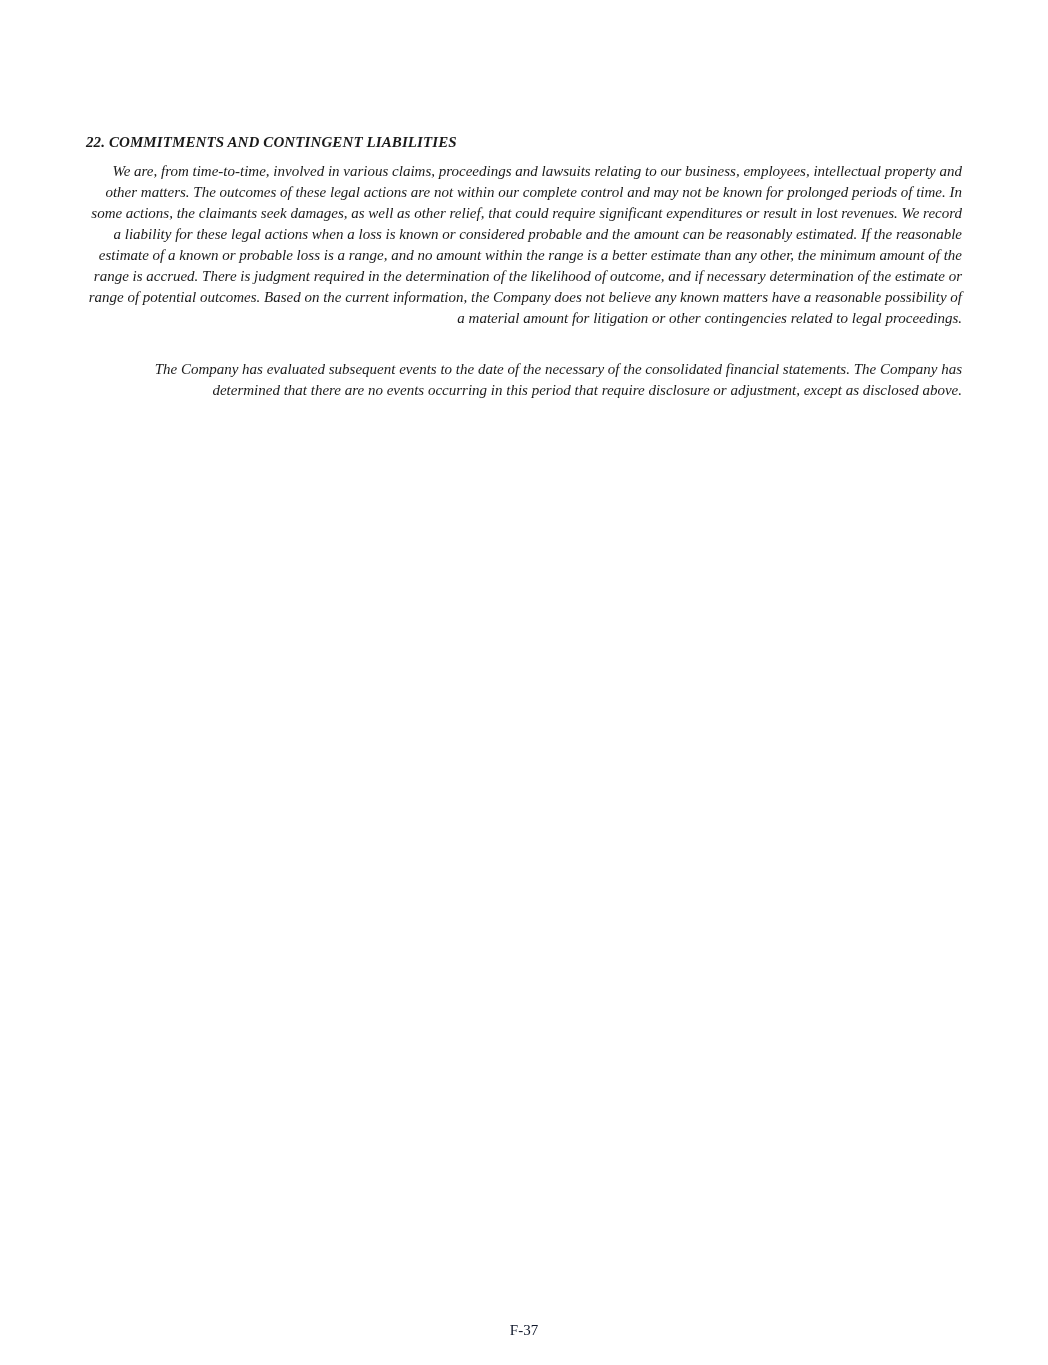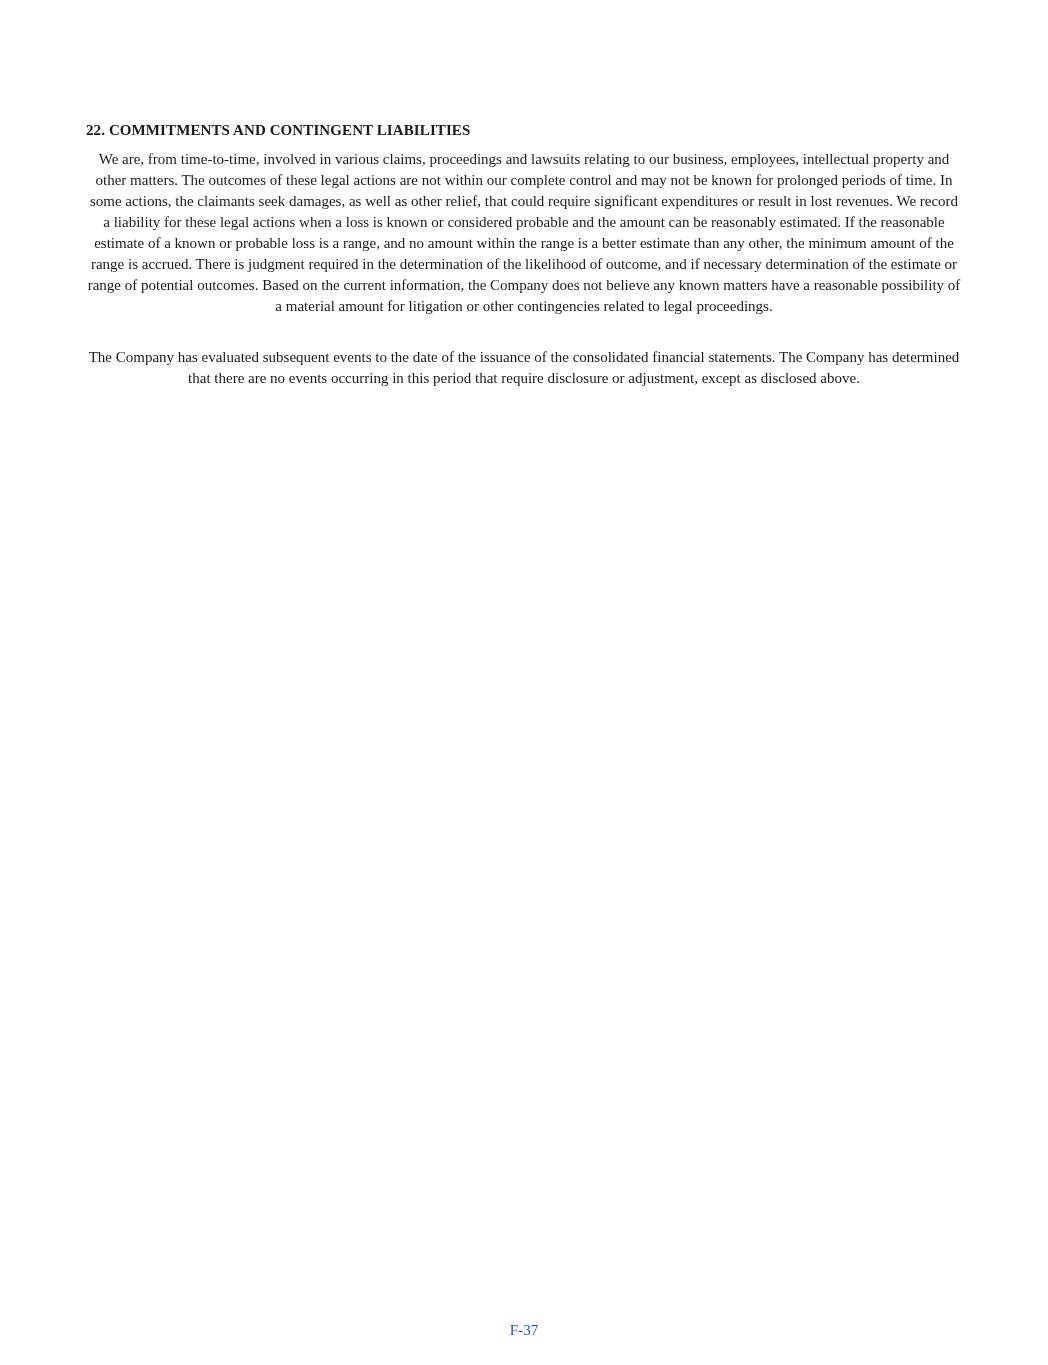--- a/index.html
+++ b/index.html
@@ -21,9 +21,10 @@
   }
   .content {
     position: absolute;
-    top: 120px;
+    top: 132px;
     left: 86px;
     width: 876px;
+    font-style: italic;
   }
   .section {
     margin: 0 0 30px 0;

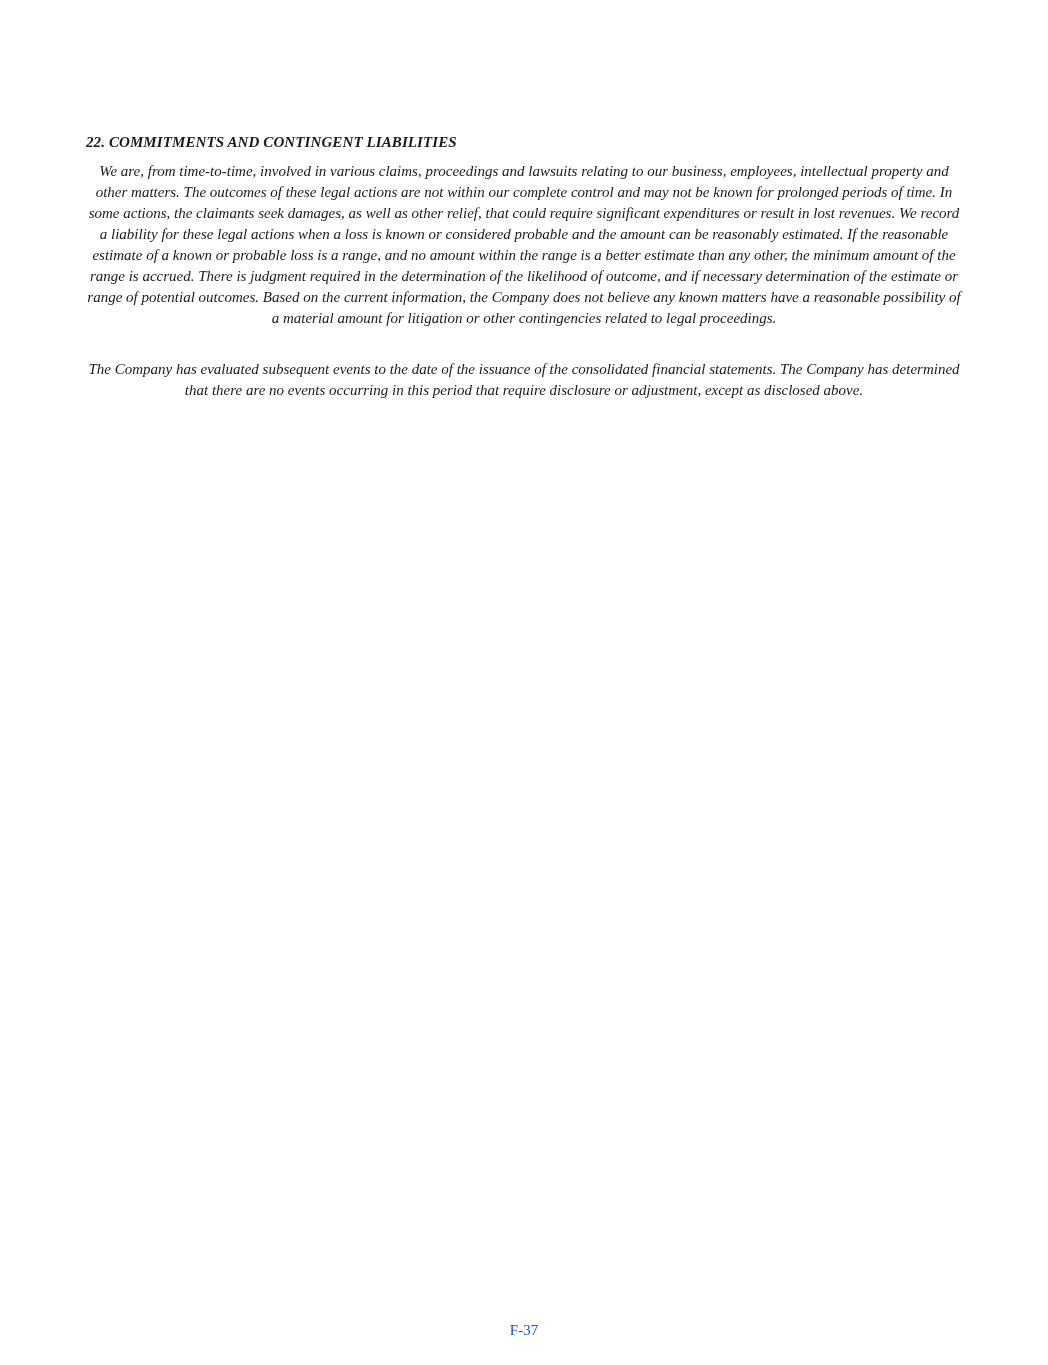--- a/index.html
+++ b/index.html
@@ -38,7 +38,7 @@
   }
   .section-body {
     margin: 0;
-    text-align: center;
+    text-align: right;
   }
   .page-footer {
     position: absolute;

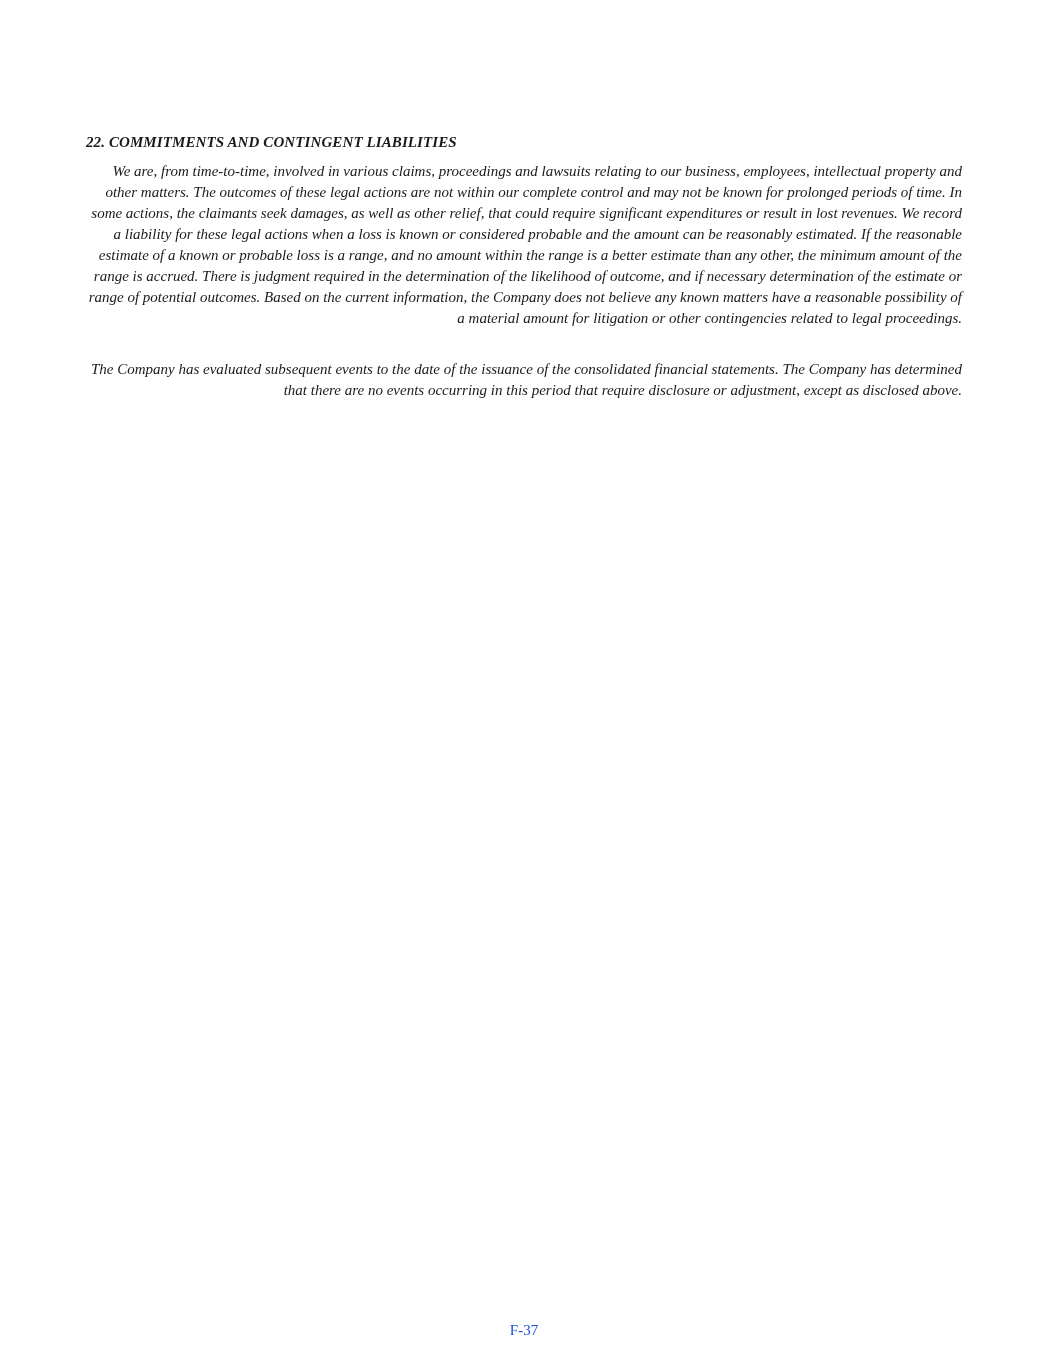--- a/index.html
+++ b/index.html
@@ -63,7 +63,7 @@
     </div>
 
     <div class="section">
-      <p class="section-body">The Company has evaluated subsequent events to the date of the issuance of the consolidated financial statements. The Company has determined that there are no events occurring in this period that require disclosure or adjustment, except as disclosed above.</p>
+      <p class="section-body">The Company has evaluated subsequent events to the date of the necessary of the consolidated financial statements. The Company has determined that there are no events occurring in this period that require disclosure or adjustment, except as disclosed above.</p>
     </div>
 
   </div>

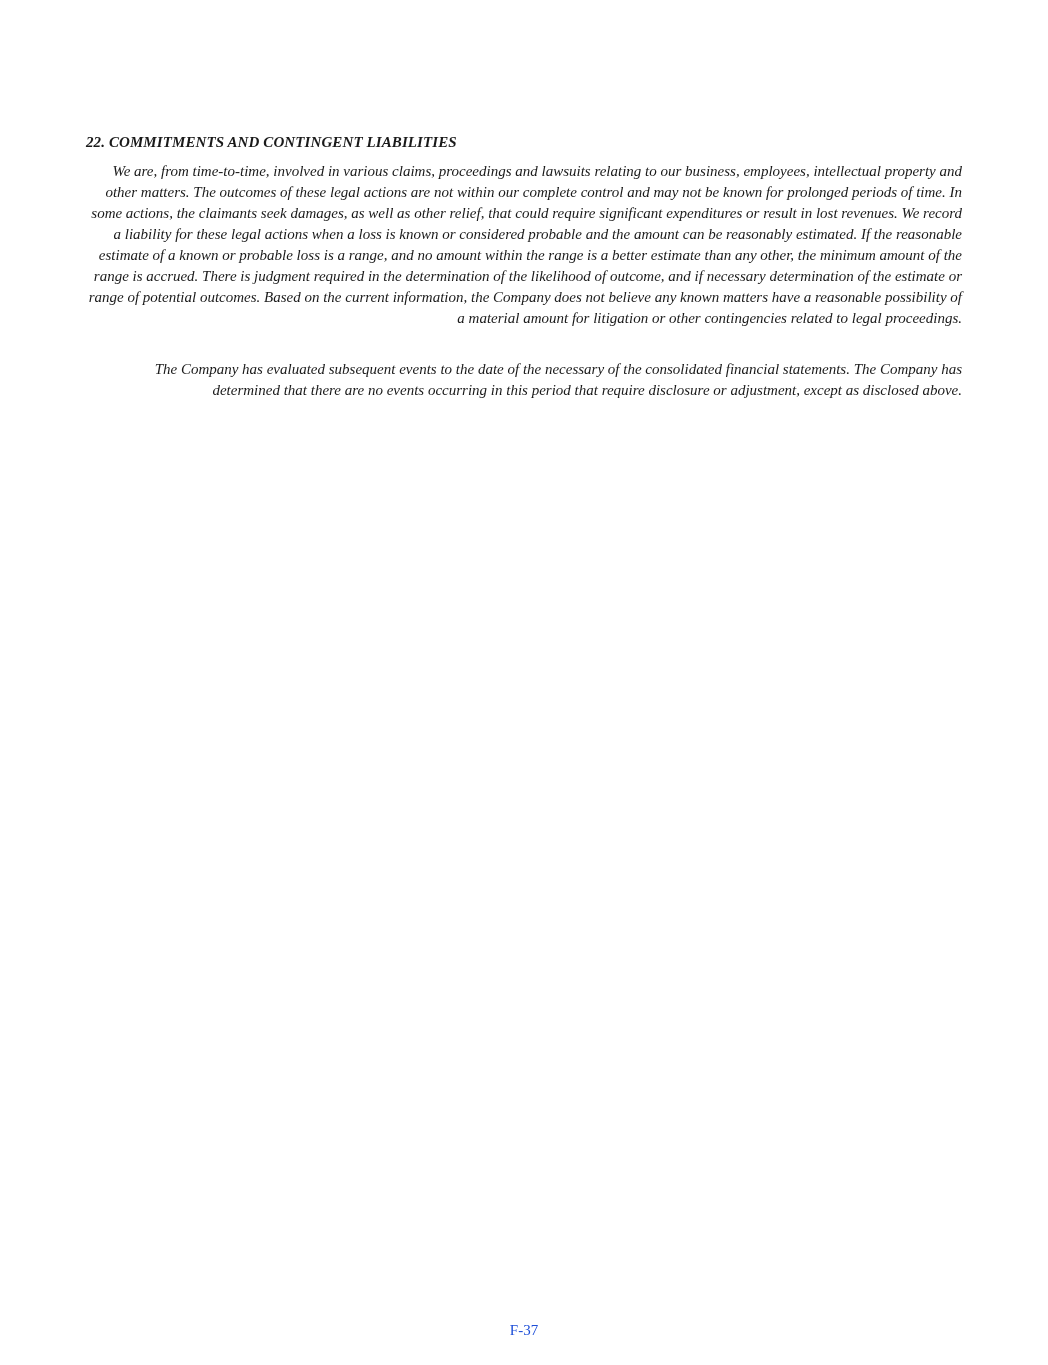--- a/index.html
+++ b/index.html
@@ -48,7 +48,7 @@
     text-align: center;
     font-size: 15px;
     line-height: 21px;
-    color: #1d4ed8;
+    color: #0f172a;
   }
 </style>
 </head>

